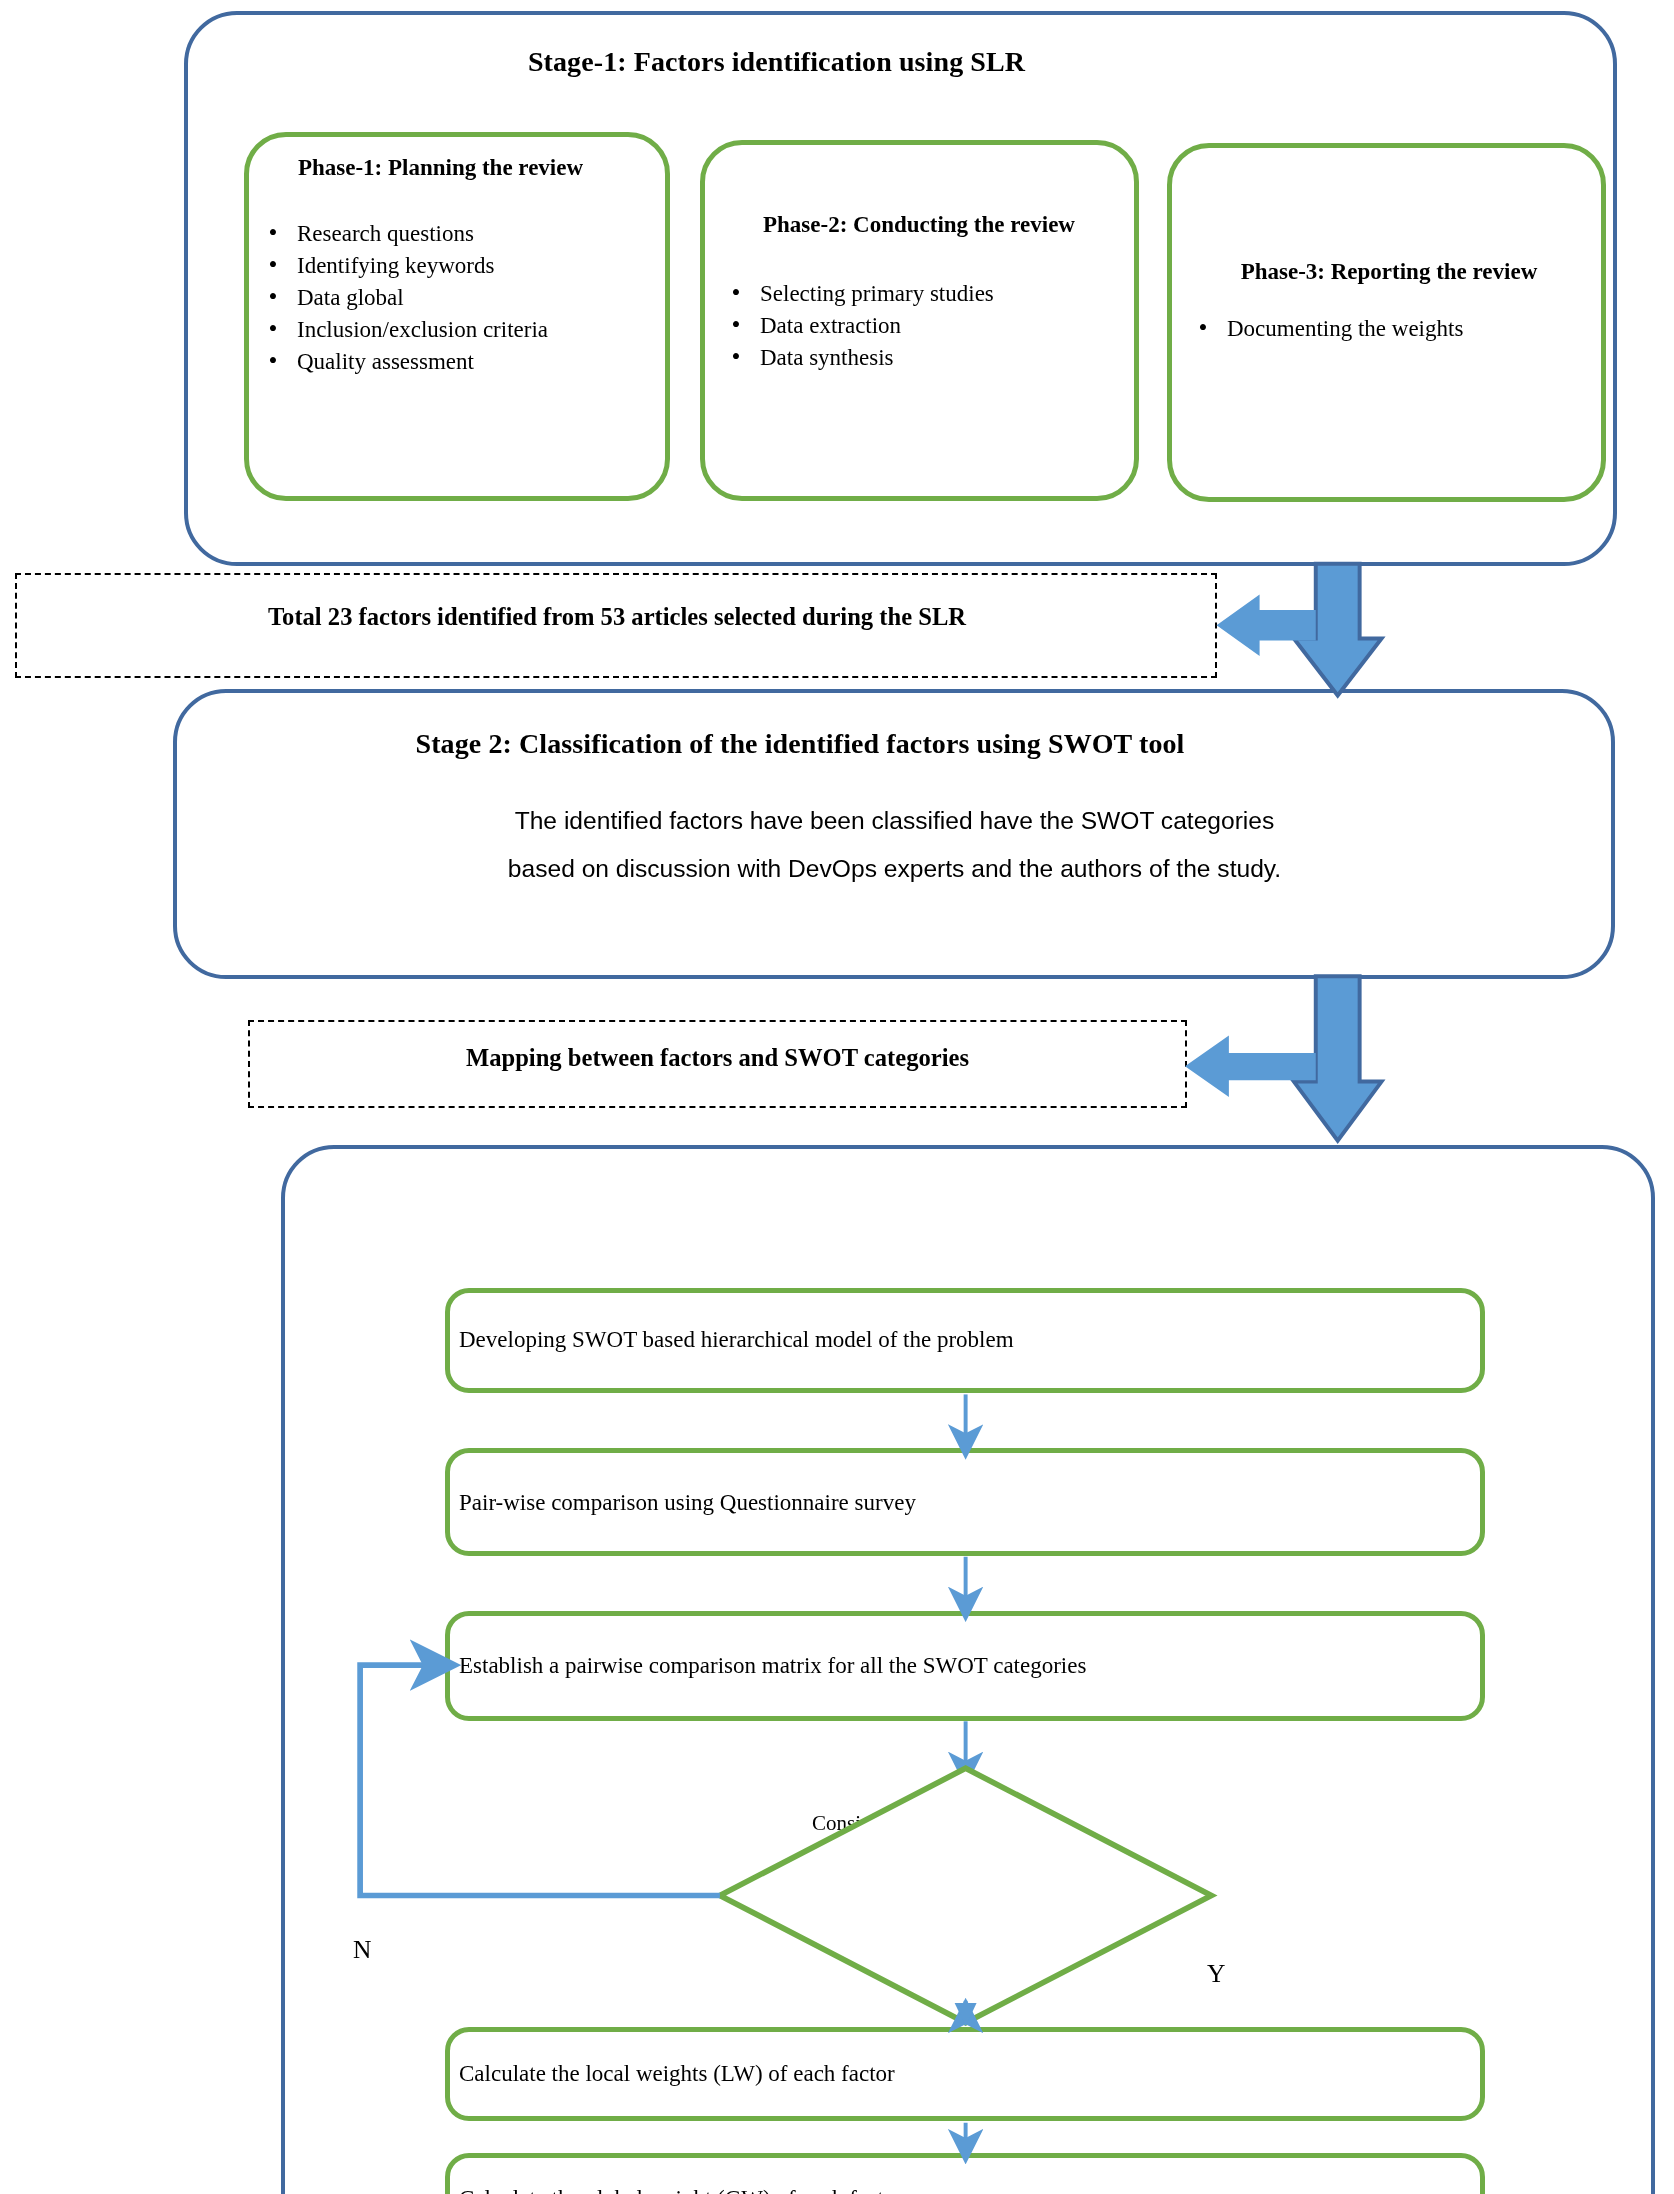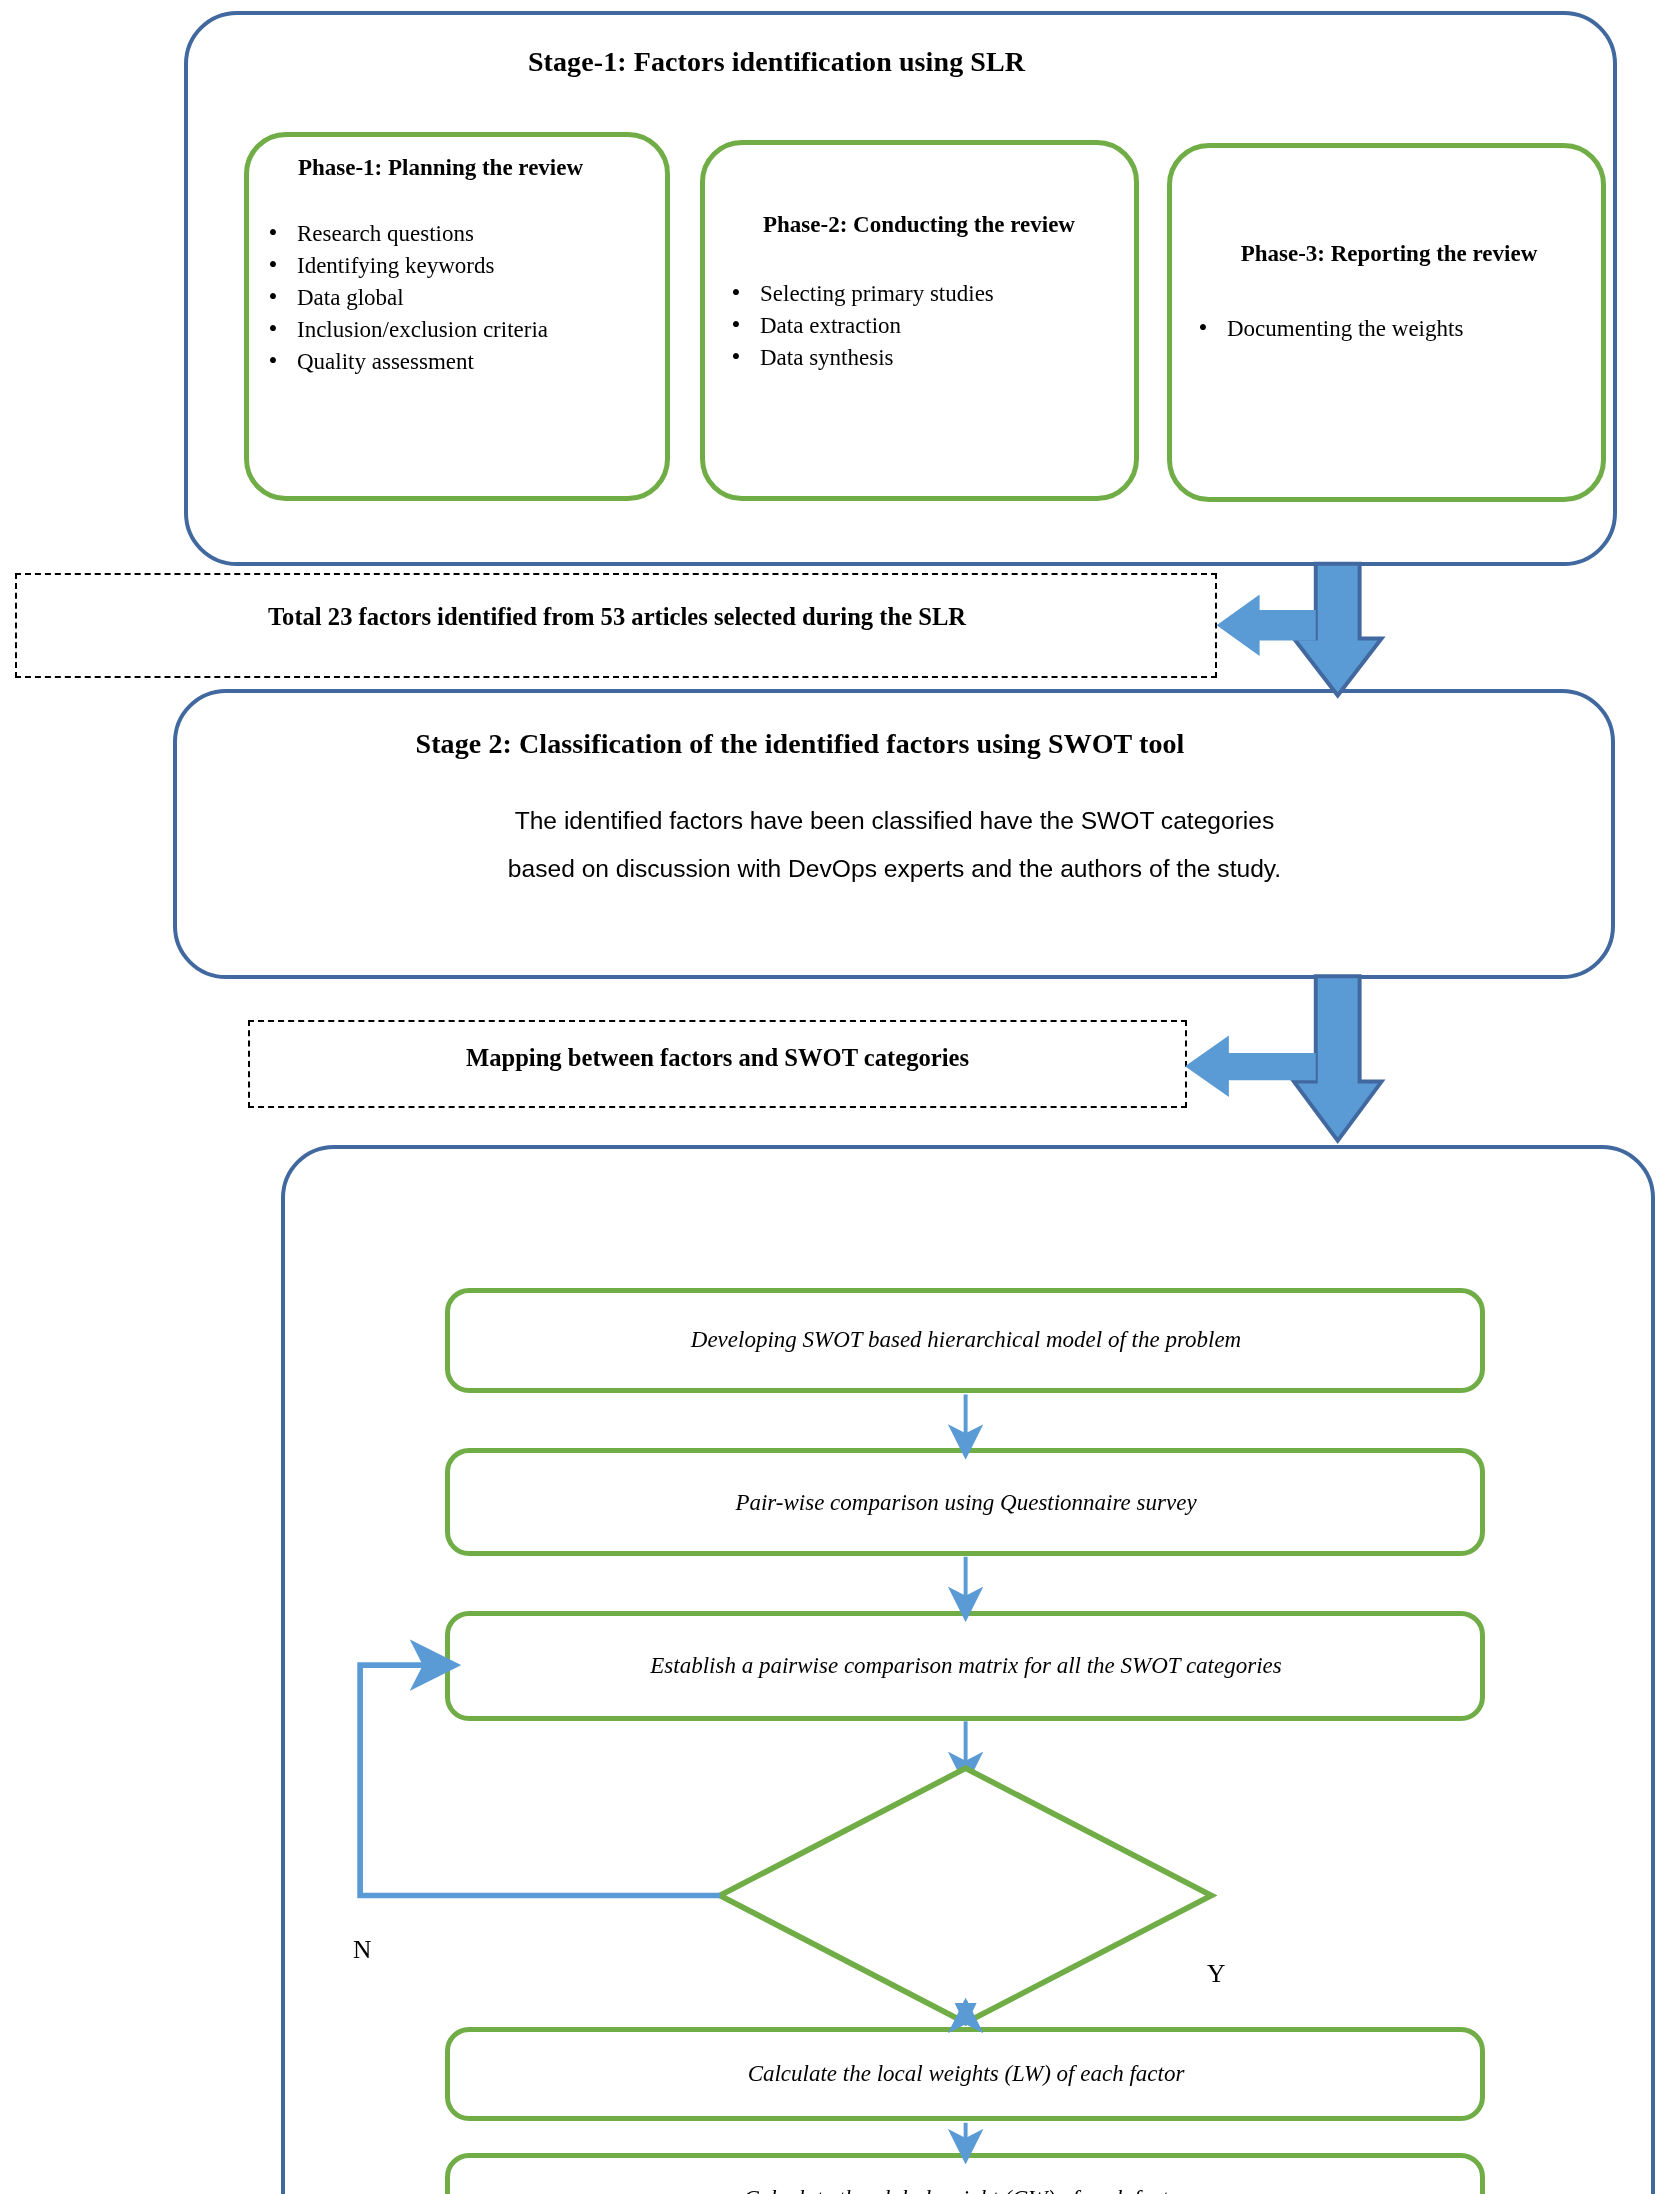--- a/index.html
+++ b/index.html
@@ -60,7 +60,7 @@
   </ul>
 
   <div class="rbox green-phase" style="left:1167px;top:143px;width:439px;height:359px;"></div>
-  <div class="phase-title" style="position:absolute;left:1198px;top:240px;width:382px;">Phase-3: Reporting the review</div>
+  <div class="phase-title" style="position:absolute;left:1198px;top:258px;width:382px;">Phase-3: Reporting the review</div>
   <ul class="bul" style="position:absolute;left:1187px;top:314px;width:404px;">
     <li>Documenting the weights</li>
   </ul>

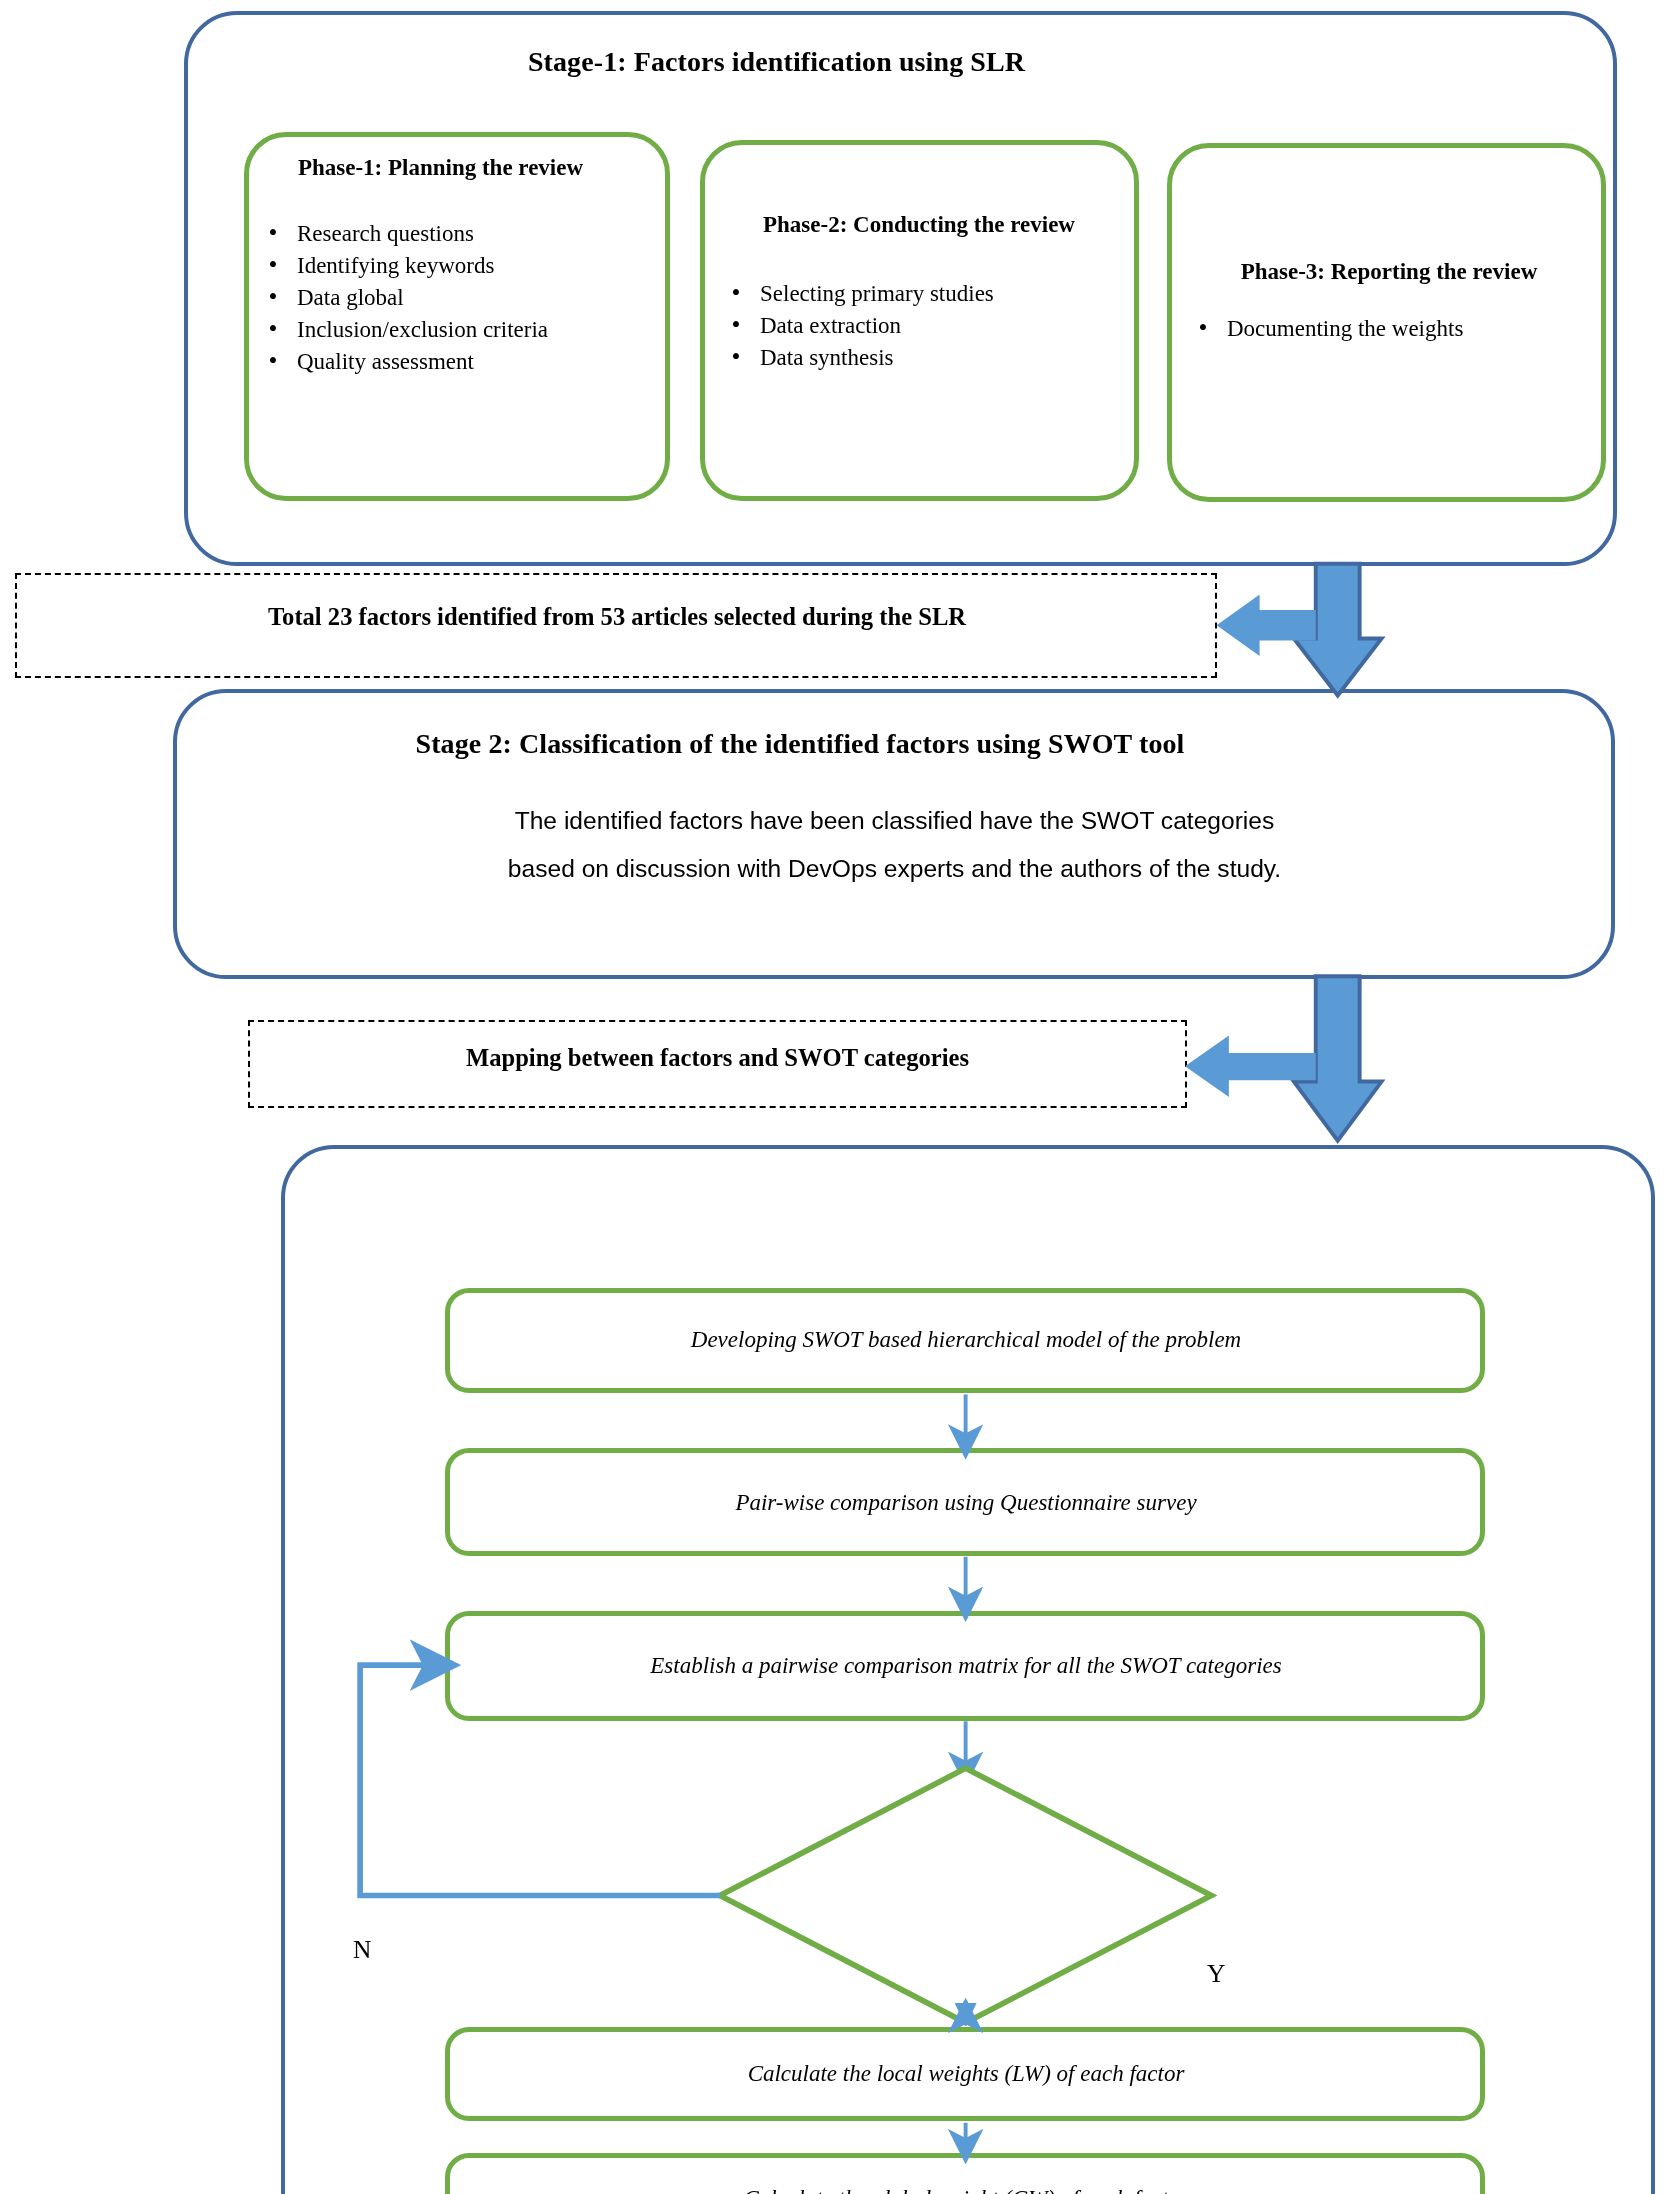--- a/index.html
+++ b/index.html
@@ -18,7 +18,7 @@
   .ttl{position:absolute;text-align:center;font-weight:bold;}
   .stage-title{font-size:28px;letter-spacing:0.1px;}
   .phase-title{font-size:23px;line-height:1.25;font-weight:bold;text-align:center;}
-  .boxlabel{position:absolute;text-align:center;font-size:23px;line-height:1.25;font-style:italic;}
+  .boxlabel{position:absolute;text-align:left;font-size:23px;line-height:1.25;}
   .dash-label{position:absolute;text-align:center;font-weight:bold;font-size:24.6px;}
   .stage2-body{position:absolute;text-align:center;font-family:"Liberation Sans",sans-serif;
                font-size:24.6px;line-height:1.75;}

